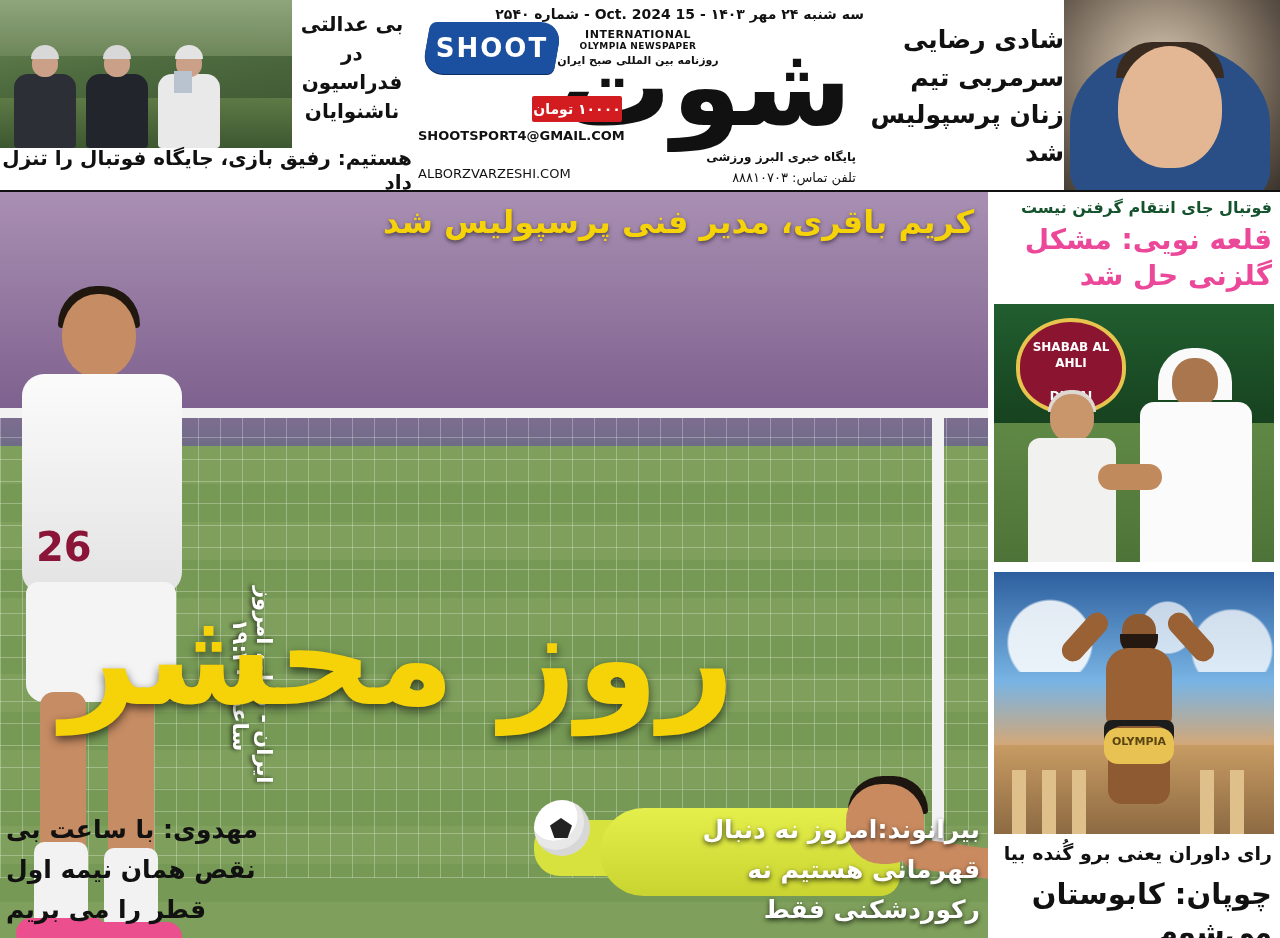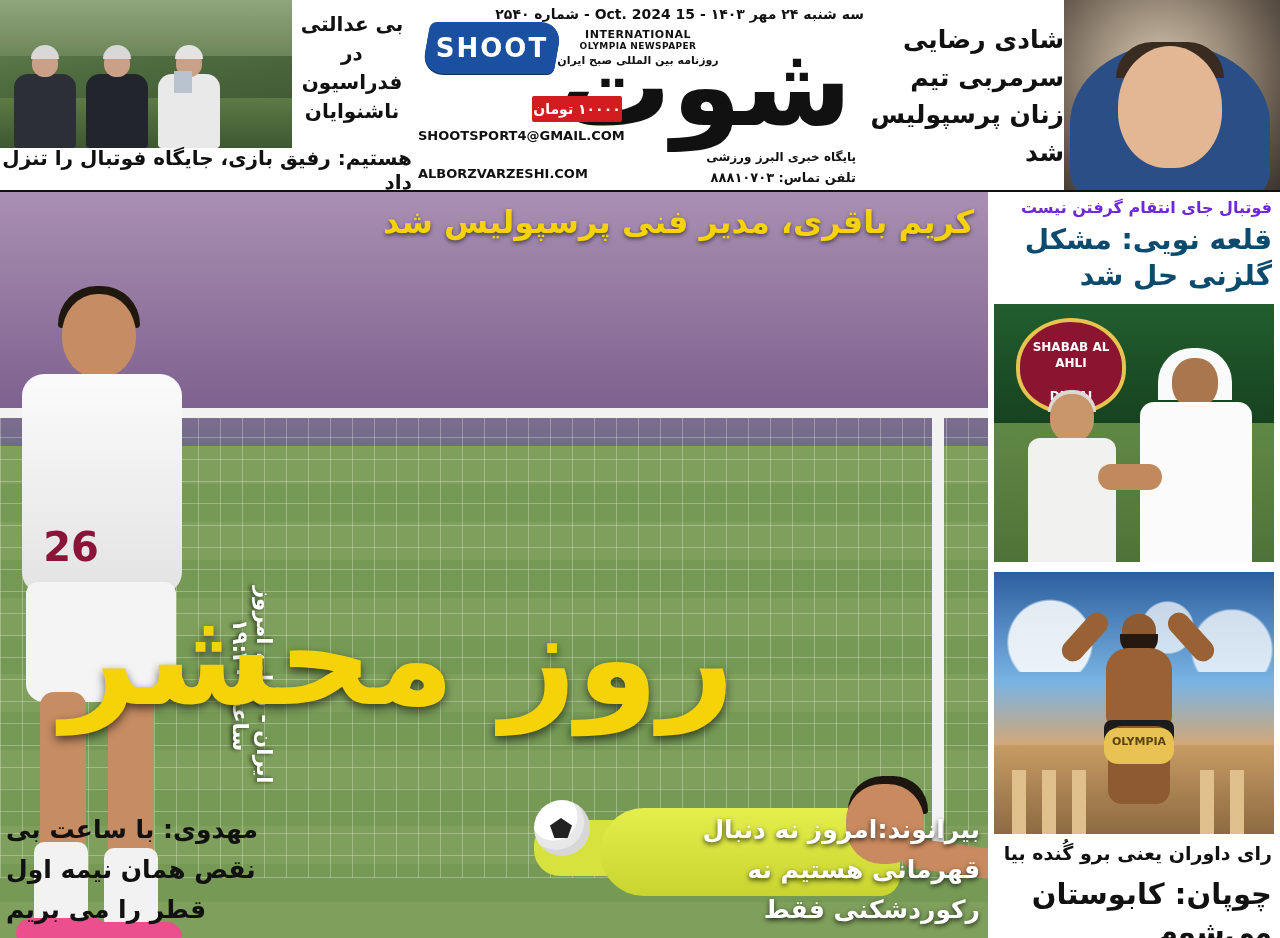--- a/index.html
+++ b/index.html
@@ -84,7 +84,7 @@
     border-radius:2px;
   }
   .mh-email { position:absolute; left:6px; top:128px; width:250px; font-size:13px; font-weight:bold; color:#111; text-align:left; }
-  .mh-site { position:absolute; left:6px; top:166px; width:250px; font-size:13px; font-weight:bold; color:#111; text-align:left; }
+  .mh-site { position:absolute; left:6px; top:166px; width:250px; font-size:13px; font-weight:normal; color:#111; text-align:left; }
   .mh-portal { position:absolute; right:8px; top:150px; font-size:12px; font-weight:bold; color:#111; direction:rtl; }
   .mh-phone { position:absolute; right:8px; top:170px; font-size:13px; font-weight:bold; color:#111; direction:rtl; }
 

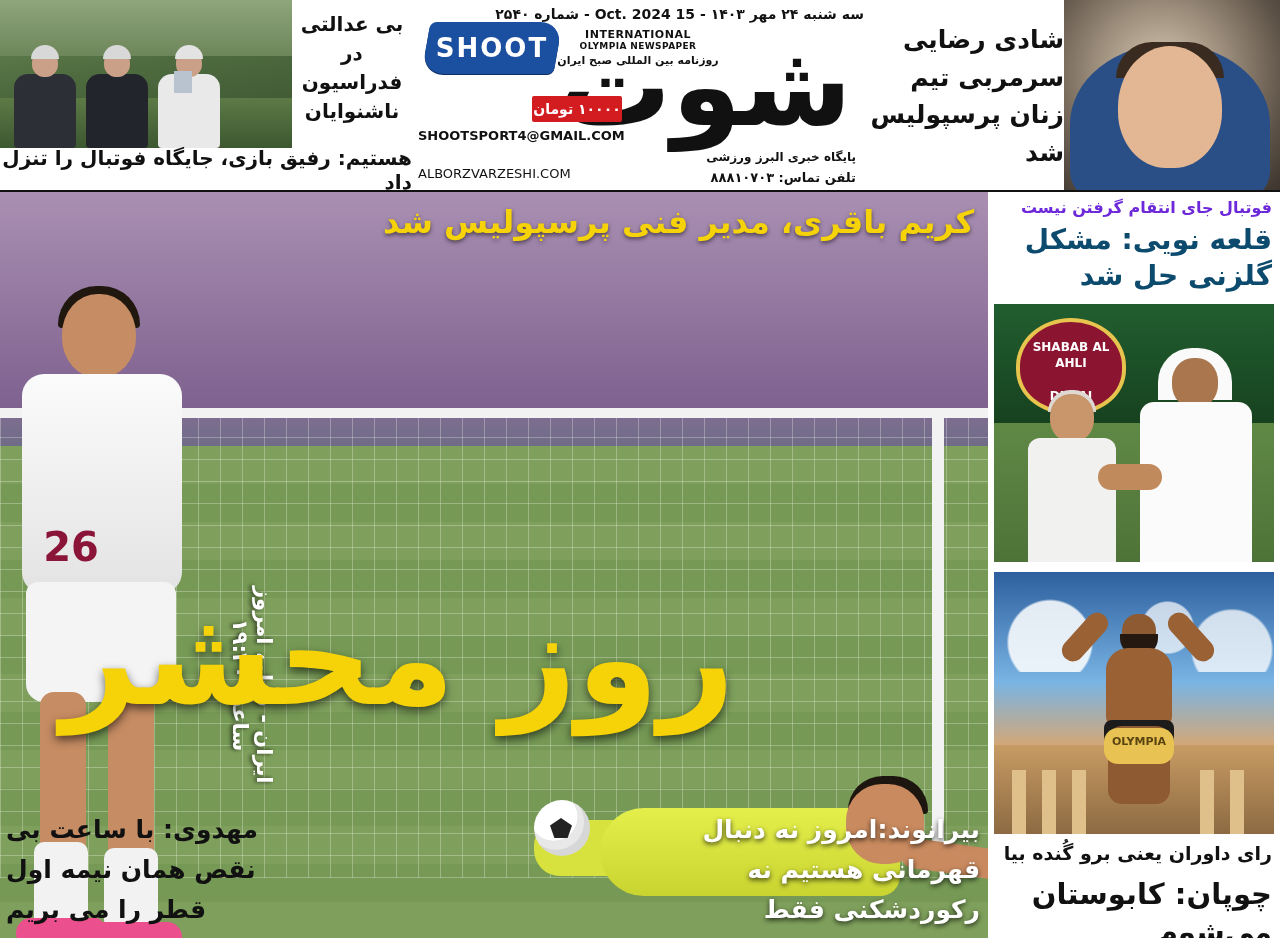--- a/index.html
+++ b/index.html
@@ -86,7 +86,7 @@
   .mh-email { position:absolute; left:6px; top:128px; width:250px; font-size:13px; font-weight:bold; color:#111; text-align:left; }
   .mh-site { position:absolute; left:6px; top:166px; width:250px; font-size:13px; font-weight:normal; color:#111; text-align:left; }
   .mh-portal { position:absolute; right:8px; top:150px; font-size:12px; font-weight:bold; color:#111; direction:rtl; }
-  .mh-phone { position:absolute; right:8px; top:170px; font-size:13px; font-weight:bold; color:#111; direction:rtl; }
+  .mh-phone { position:absolute; right:8px; top:170px; font-size:13px; font-weight:normal; color:#111; direction:rtl; }
 
   
   .mh-right {

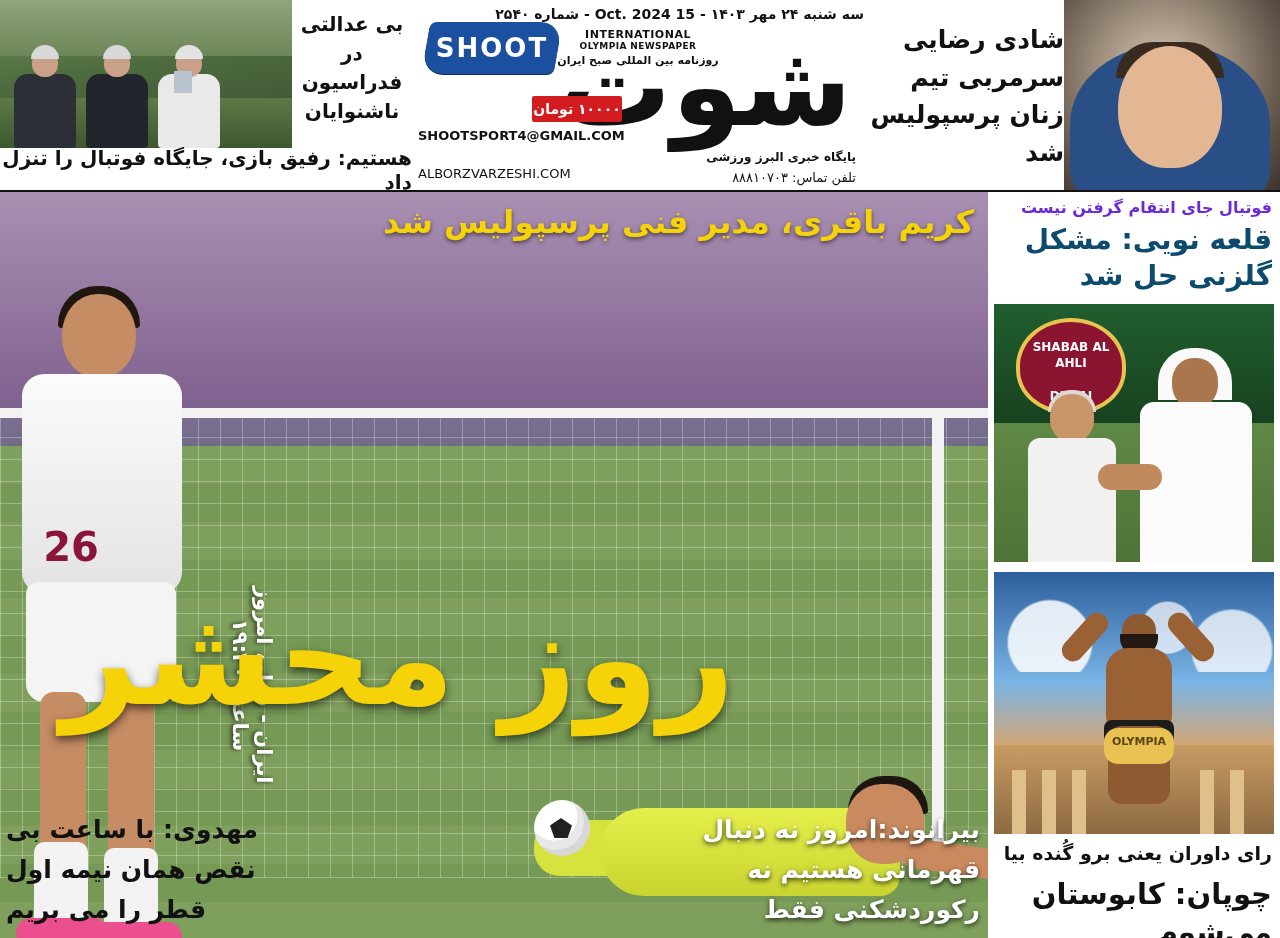--- a/index.html
+++ b/index.html
@@ -234,7 +234,7 @@
   .rcol { position:absolute; left:988px; top:192px; width:292px; height:746px; background:#fff; }
   .rc-kicker {
     position:absolute; right:8px; top:6px; width:276px; text-align:right;
-    direction:rtl; font-size:16px; font-weight:bold; color:#6d28d9;
+    direction:rtl; font-size:16px; font-weight:bold; color:#14532d;
   }
   .rc-head {
     position:absolute; right:8px; top:30px; width:276px; text-align:right;

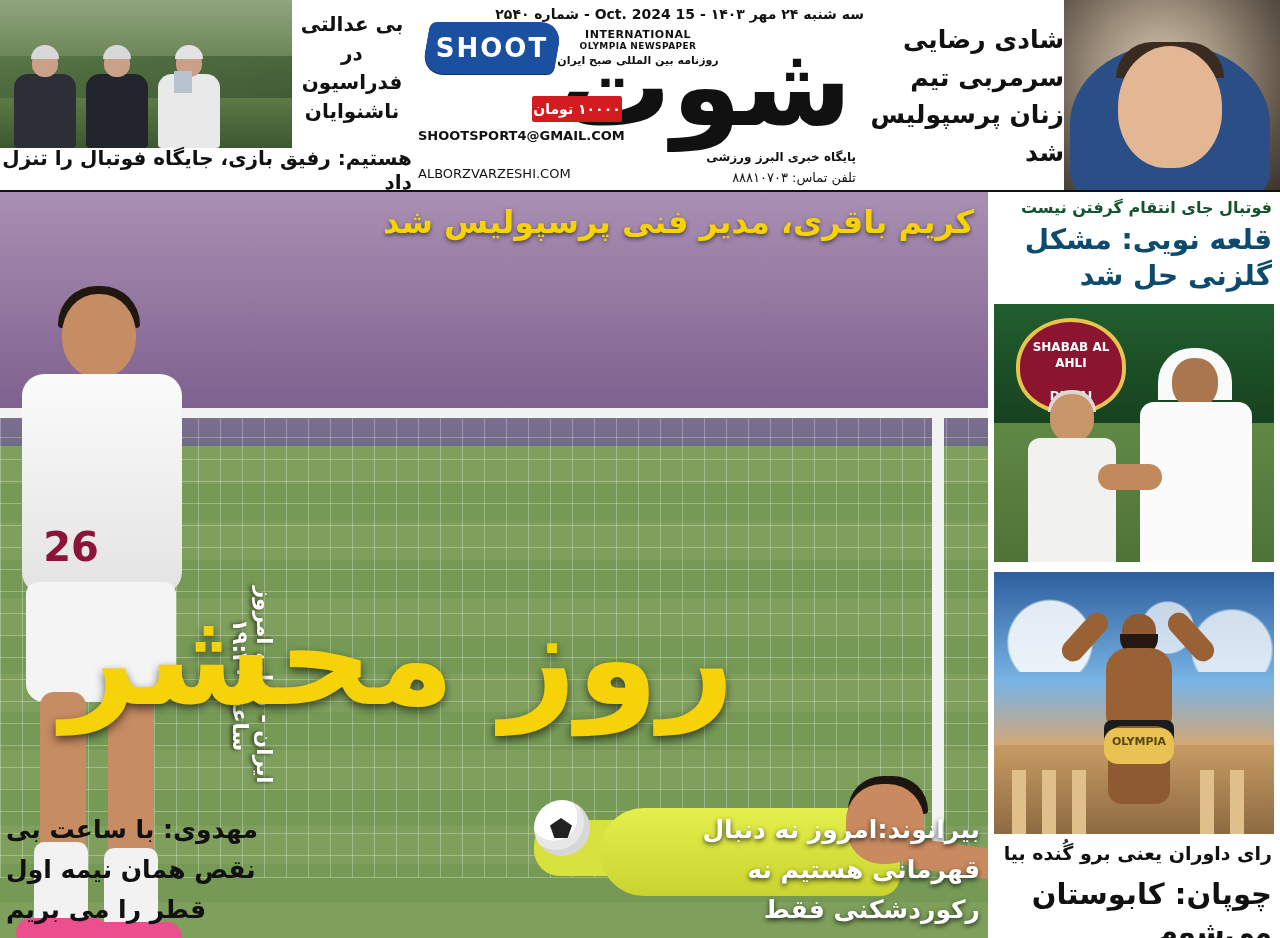--- a/index.html
+++ b/index.html
@@ -238,7 +238,7 @@
   }
   .rc-head {
     position:absolute; right:8px; top:30px; width:276px; text-align:right;
-    direction:rtl; font-size:28px; font-weight:bold; color:#0c4a6e; line-height:1.3;
+    direction:rtl; font-size:28px; font-weight:bold; color:#ec4899; line-height:1.3;
   }
   .rc-img1 {
     position:absolute; left:6px; top:112px; width:280px; height:258px; overflow:hidden;

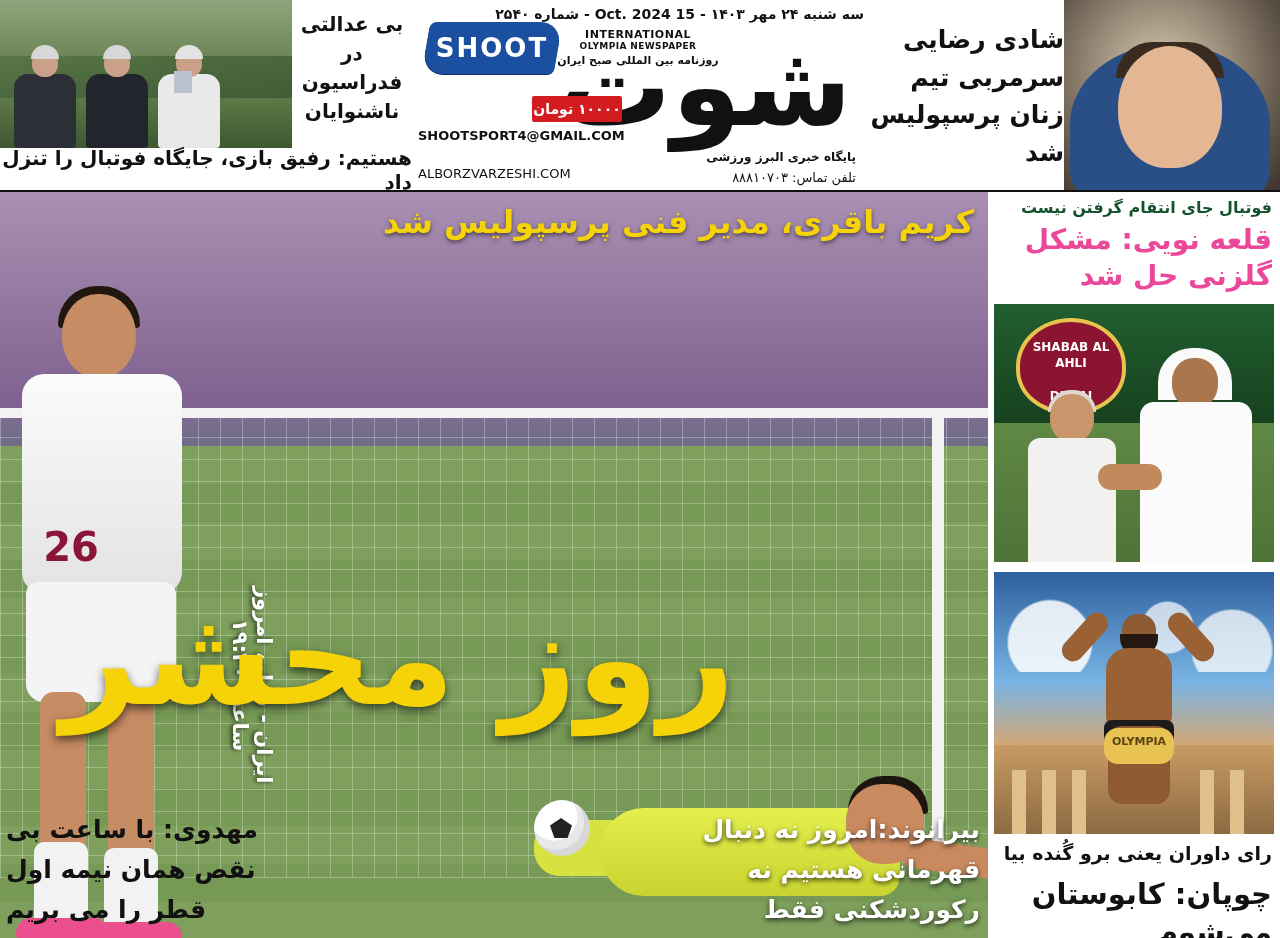--- a/index.html
+++ b/index.html
@@ -184,7 +184,7 @@
   .pl-white .sockR { position:absolute; left:104px; top:566px; width:54px; height:82px; background:#f2f2f2; border-radius:10px; }
   .pl-white .bootL { position:absolute; left:16px; top:636px; width:86px; height:30px; background:#ec4f8e; border-radius:16px 6px 6px 16px; }
   .pl-white .bootR { position:absolute; left:96px; top:640px; width:86px; height:30px; background:#ec4f8e; border-radius:6px 16px 16px 6px; }
-  .pl-white .num { position:absolute; left:14px; top:150px; width:70px; text-align:center; color:#8a1538; font-size:40px; font-weight:bold; }
+  .pl-white .num { position:absolute; left:14px; top:150px; width:70px; text-align:left; color:#8a1538; font-size:40px; font-weight:bold; }
 
   .keeper { position:absolute; left:600px; top:556px; width:400px; height:180px; }
   .keeper .body { position:absolute; left:0; top:60px; width:300px; height:88px; background:linear-gradient(180deg,#e4ef4c,#c9d431); border-radius:44px 20px 20px 44px; }

